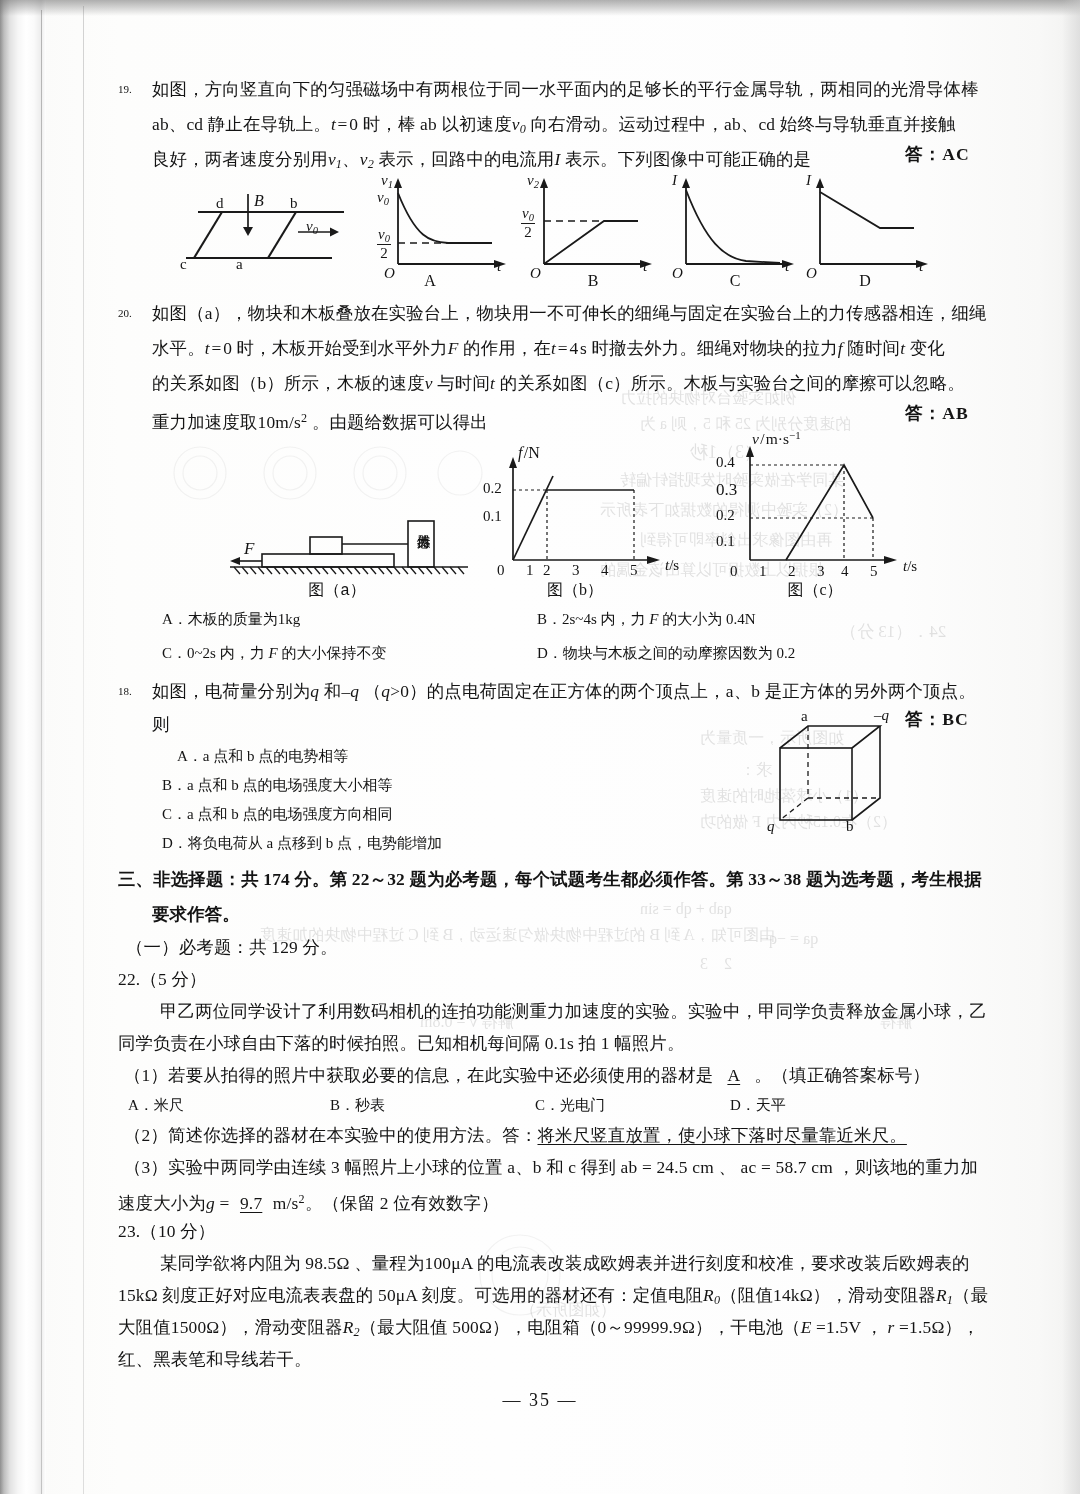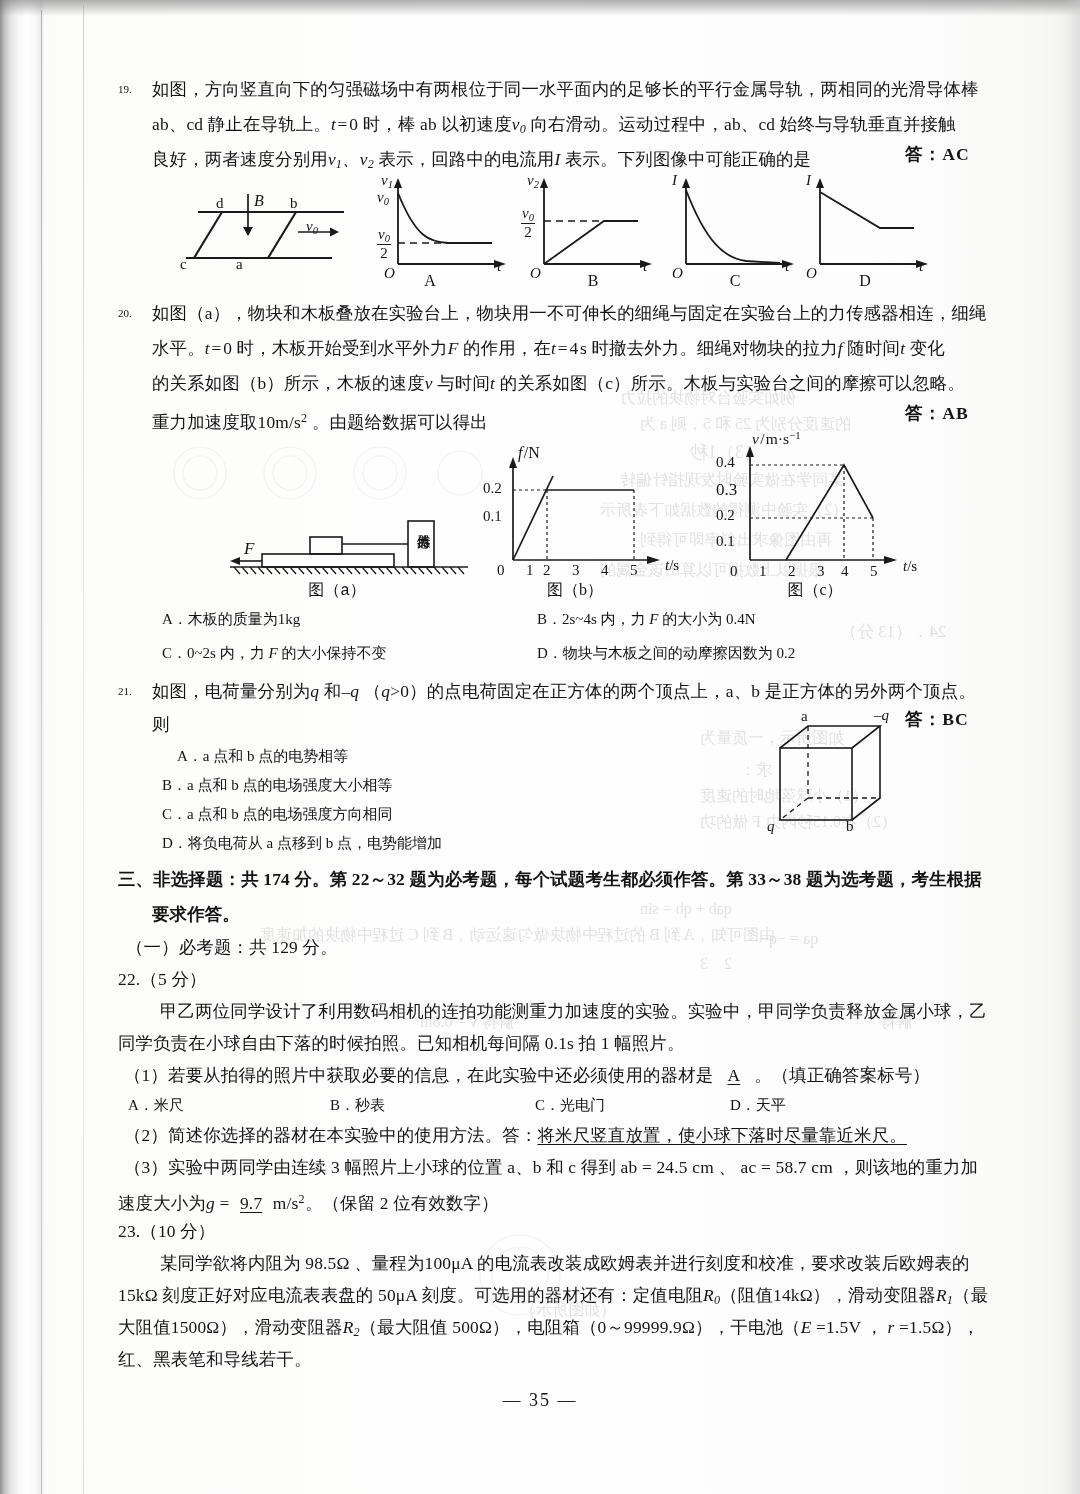--- a/index.html
+++ b/index.html
@@ -429,7 +429,7 @@
     <div class="opt" style="left:162px;top:636px;">C．0~2s 内，力 <i>F</i> 的大小保持不变</div>
     <div class="opt" style="left:537px;top:636px;">D．物块与木板之间的动摩擦因数为 0.2</div>
 
-    <div class="num" style="left:118px;top:674px;">21.</div>
+    <div class="num" style="left:118px;top:674px;">18.</div>
     <div class="q" style="left:152px;top:674px;width:860px;">
       <span>如图，电荷量分别为</span><i class="it">q</i>
       <span>和</span>–<i class="it">q</i>

